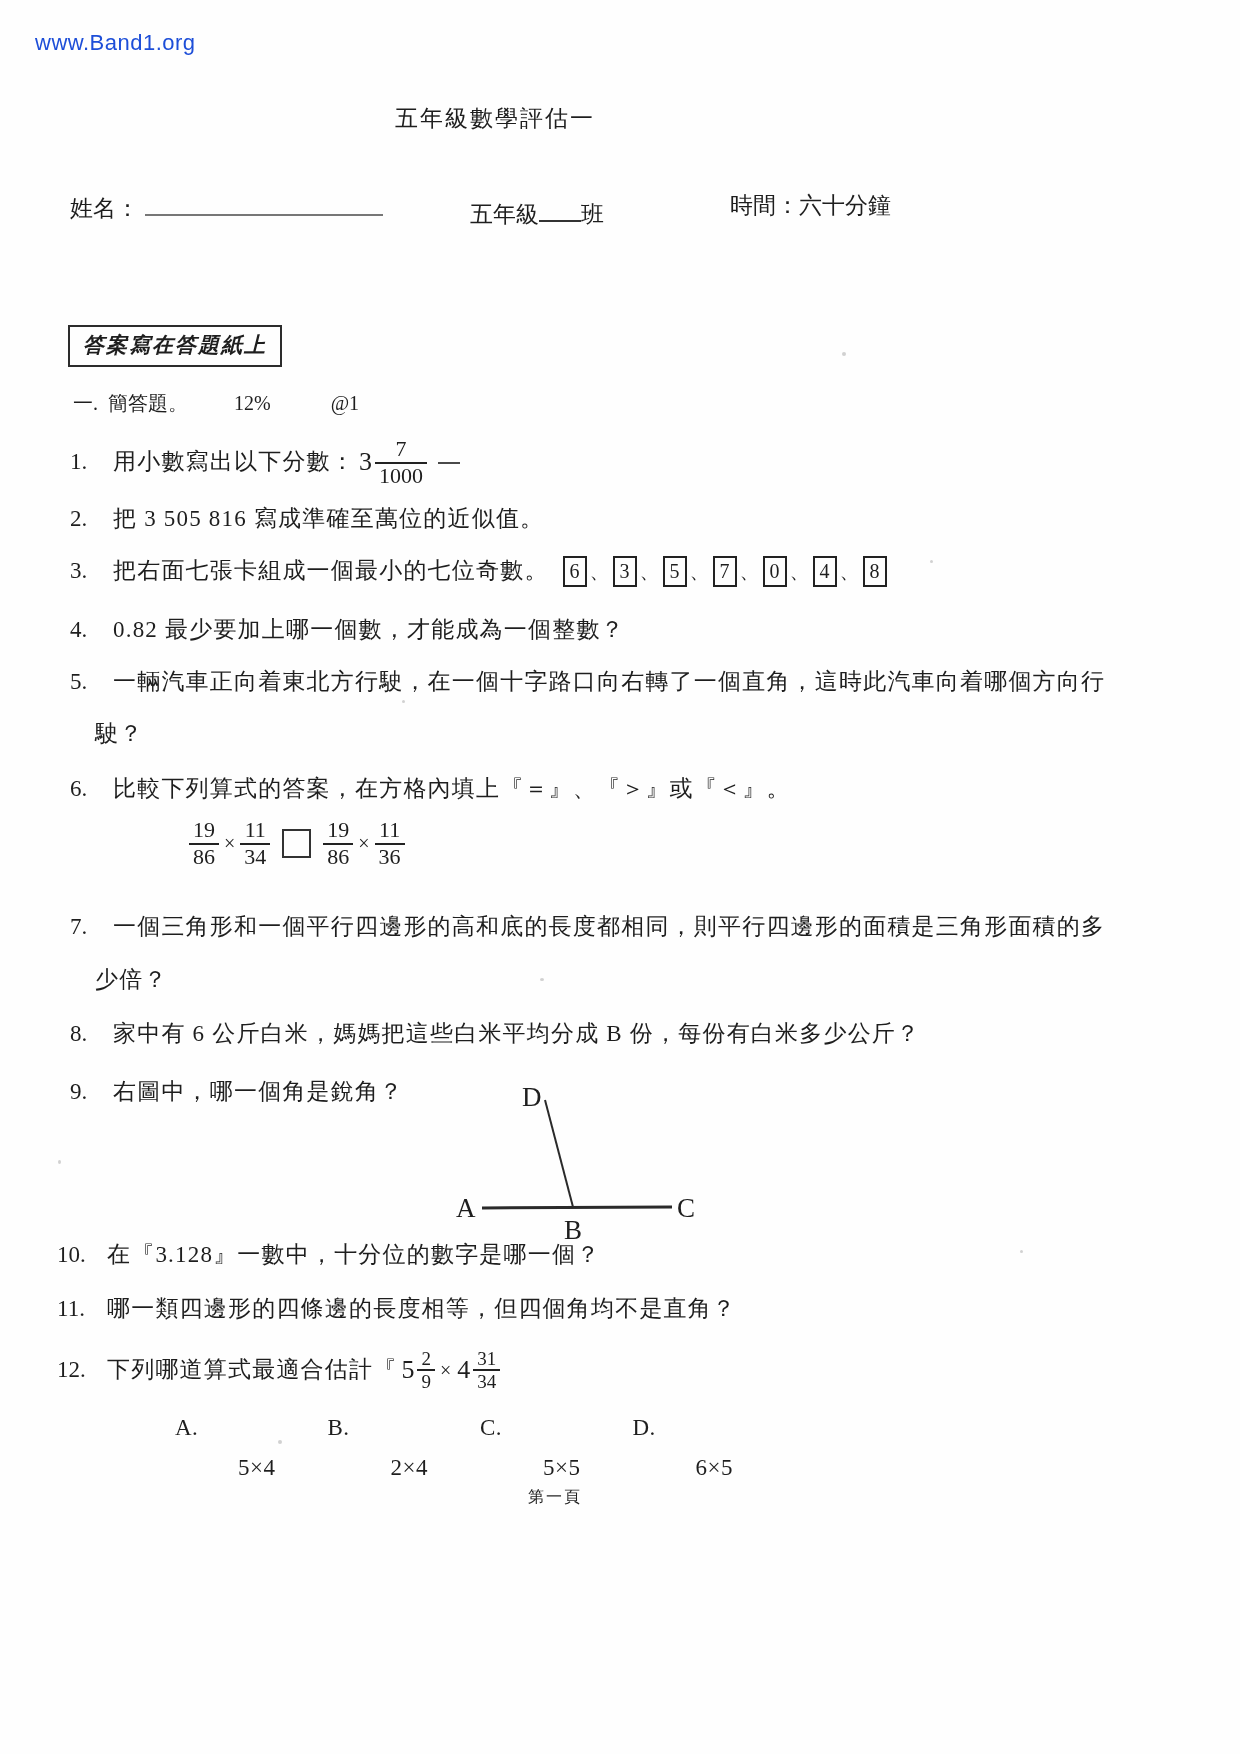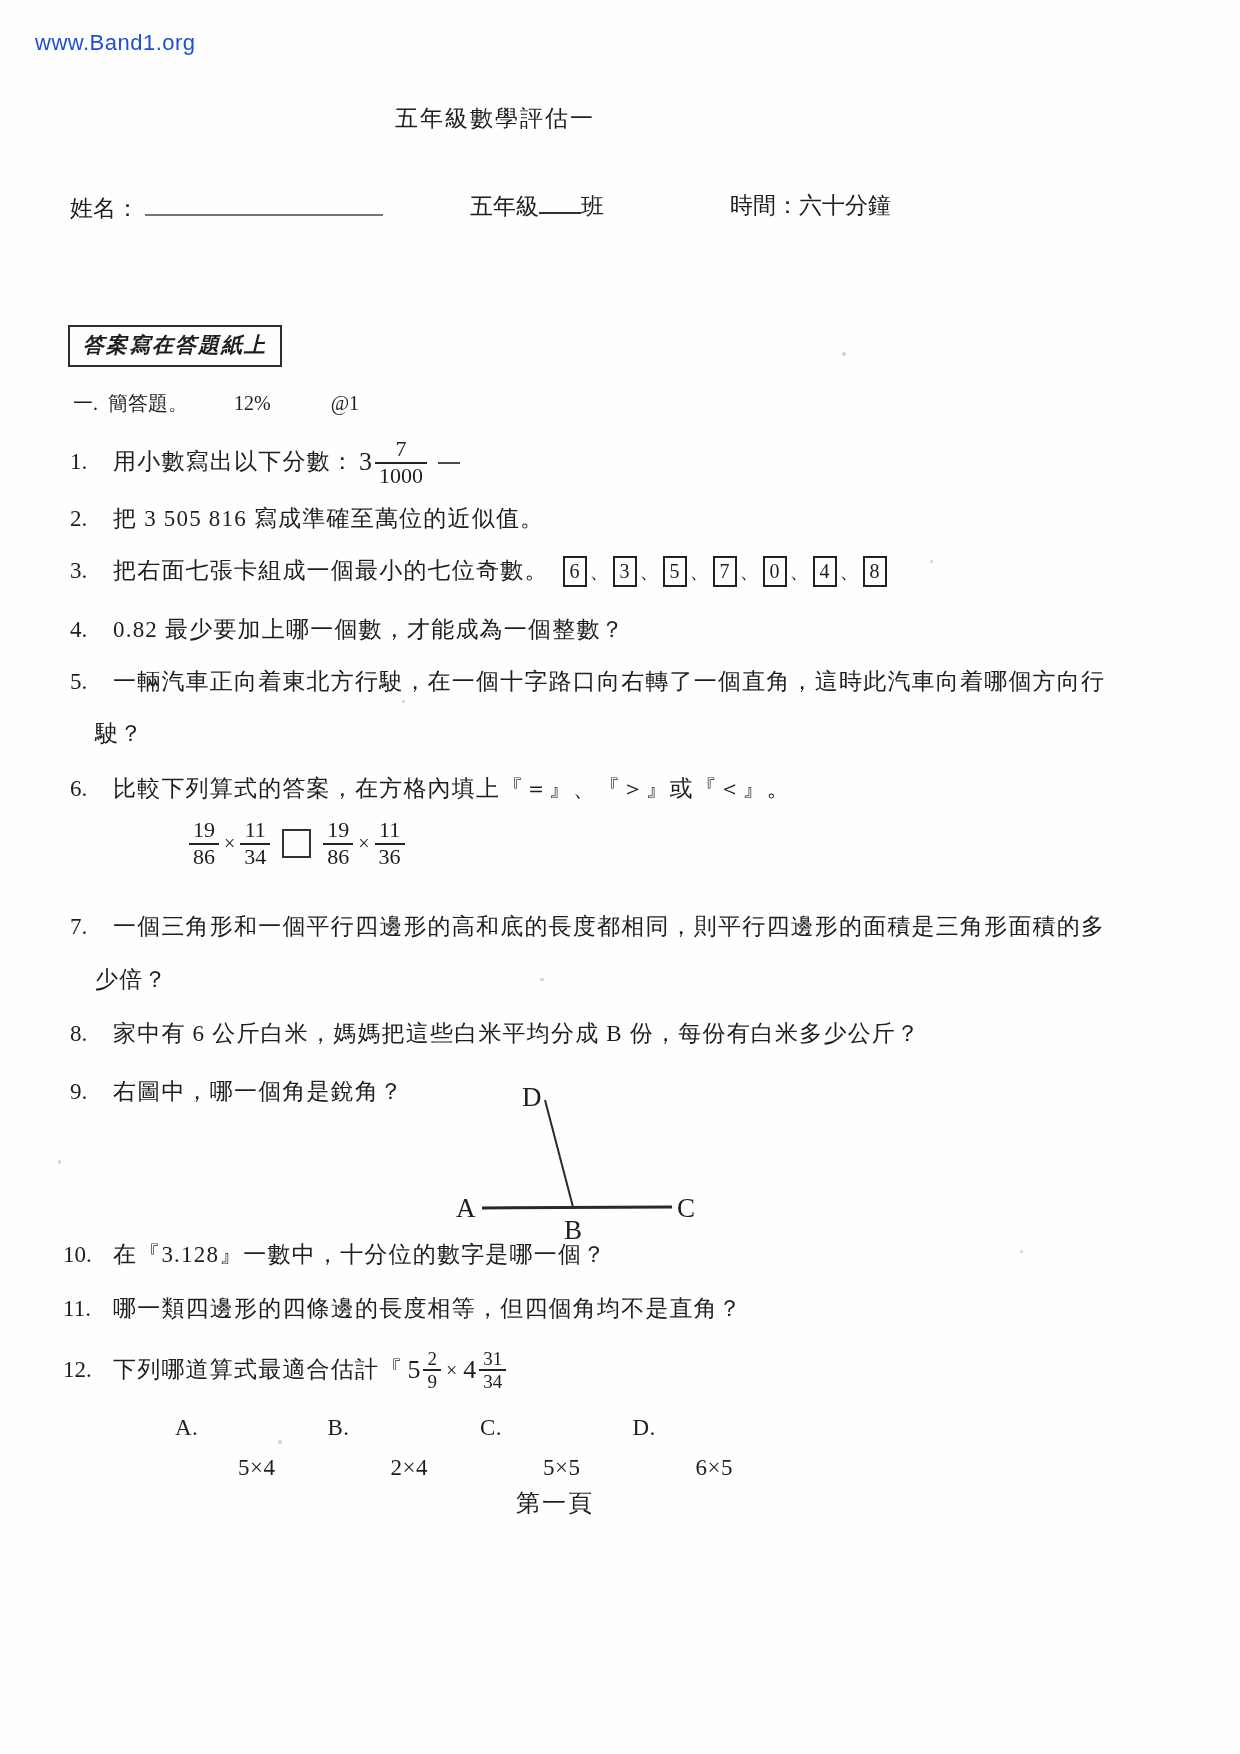--- a/index.html
+++ b/index.html
@@ -24,7 +24,7 @@
   .meta-row { position:absolute; top:190px; left:0; width:1240px; font-size:23px; }
   .name-group { position:absolute; left:70px; top:0; }
   .name-line { display:inline-block; width:238px; height:24px; border-bottom:2px solid #777; margin-left:6px; }
-  .class-group { position:absolute; left:470px; top:0;text-align:center; }
+  .class-group { position:absolute; left:470px; top:8px;text-align:center; }
   .class-line { display:inline-block; width:42px; height:22px; border-bottom:2px solid #333; }
   .time-label { position:absolute; left:730px; top:0; }
   .notice-box {

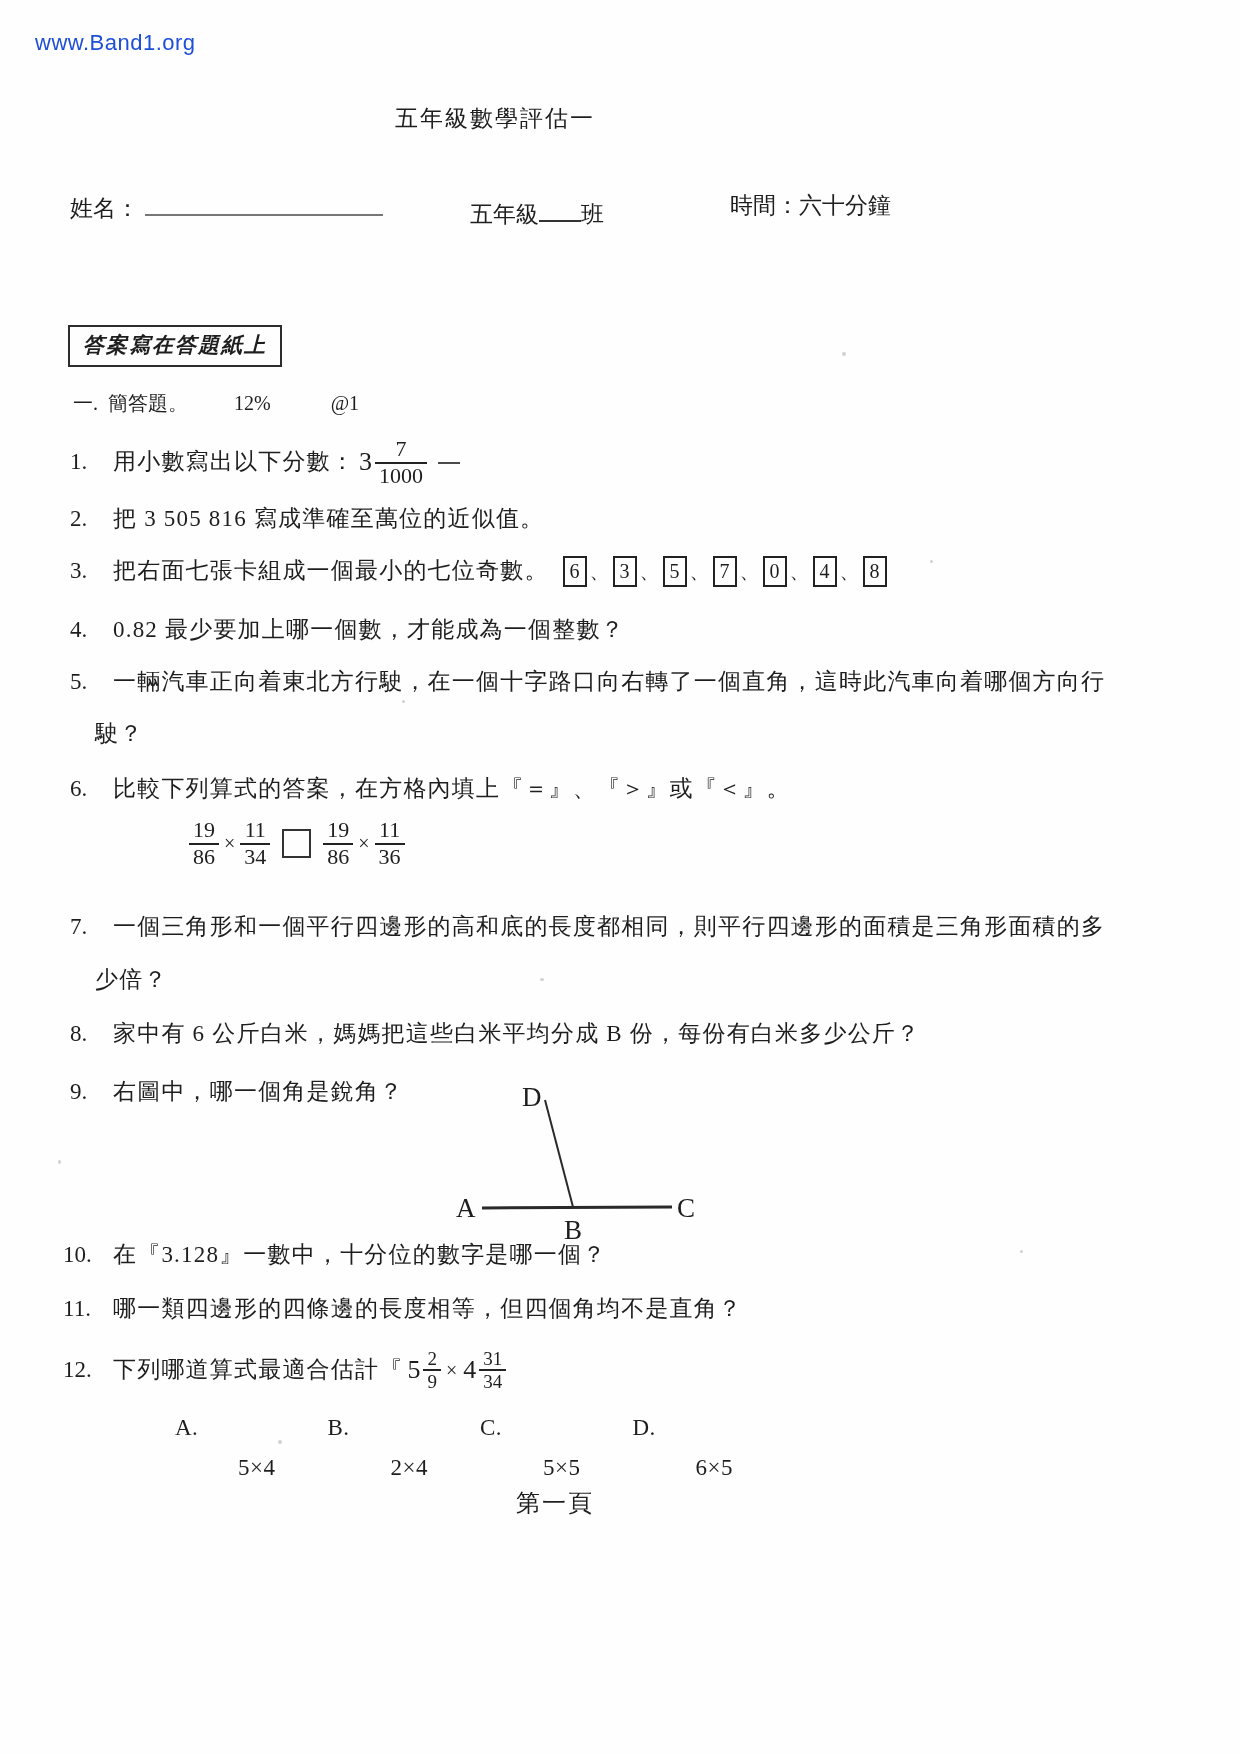--- a/index.html
+++ b/index.html
@@ -38,7 +38,7 @@
   .section-row .sec-each { margin-left:60px; }
   .q { position:absolute; left:70px; display:flex; align-items:center; font-size:23px; letter-spacing:1.2px; line-height:1.25; }
   .q .qno { width:43px; flex-shrink:0; letter-spacing:0; }
-  .q-wide { left:63px; }
+  .q-wide { left:57px; }
   .q-wide .qno { width:50px; }
   .q-cont { left:95px; }
   .frac { display:inline-flex; flex-direction:column; align-items:center; line-height:1.12; margin:0 3px; letter-spacing:0; }

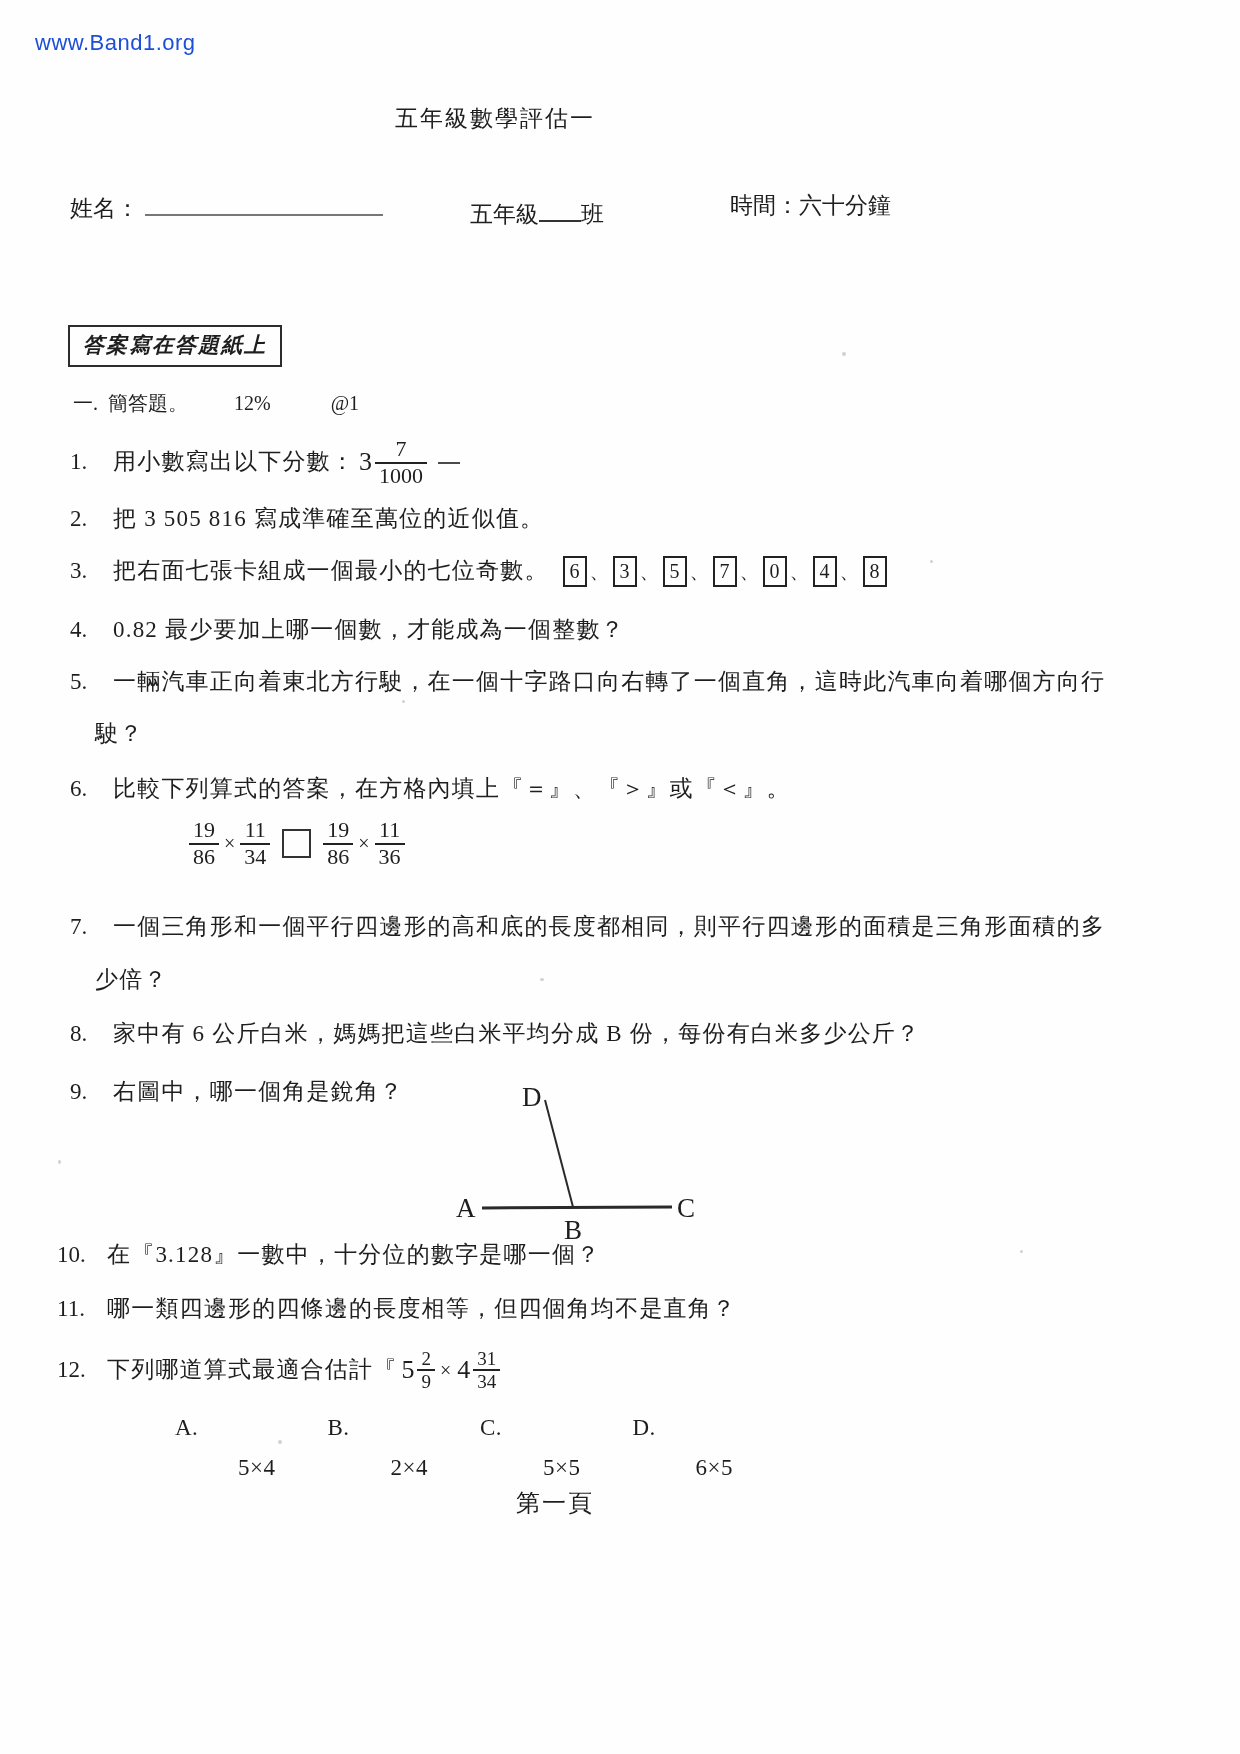--- a/index.html
+++ b/index.html
@@ -60,7 +60,7 @@
   .opt + .opt { margin-left:52px; }
   .opt .opt-label { width:45px; }
   .opt .opt-value { margin-left:18px;margin-top:40px; }
-  .page-footer { position:absolute; left:0; top:1487px; width:1110px; text-align:center; font-size:24px; letter-spacing:2px; }
+  .page-footer { position:absolute; left:0; top:1487px; width:1110px; text-align:center; font-size:16px; letter-spacing:2px; }
   .speck { position:absolute; background:#b9b9b9; border-radius:50%; opacity:0.65; }
   svg text { font-family:"Liberation Serif","DejaVu Serif",serif; fill:#1e1e1e; }
 </style>

